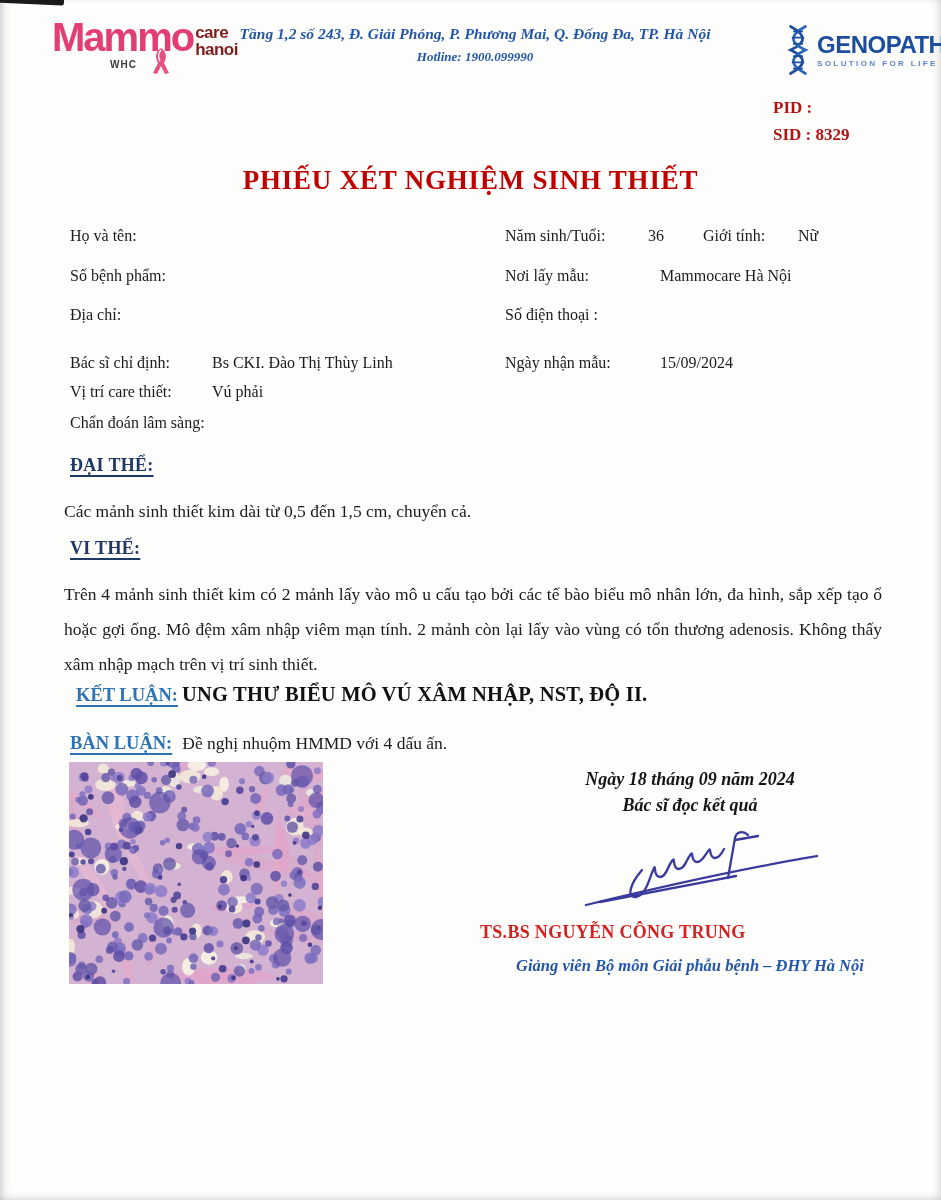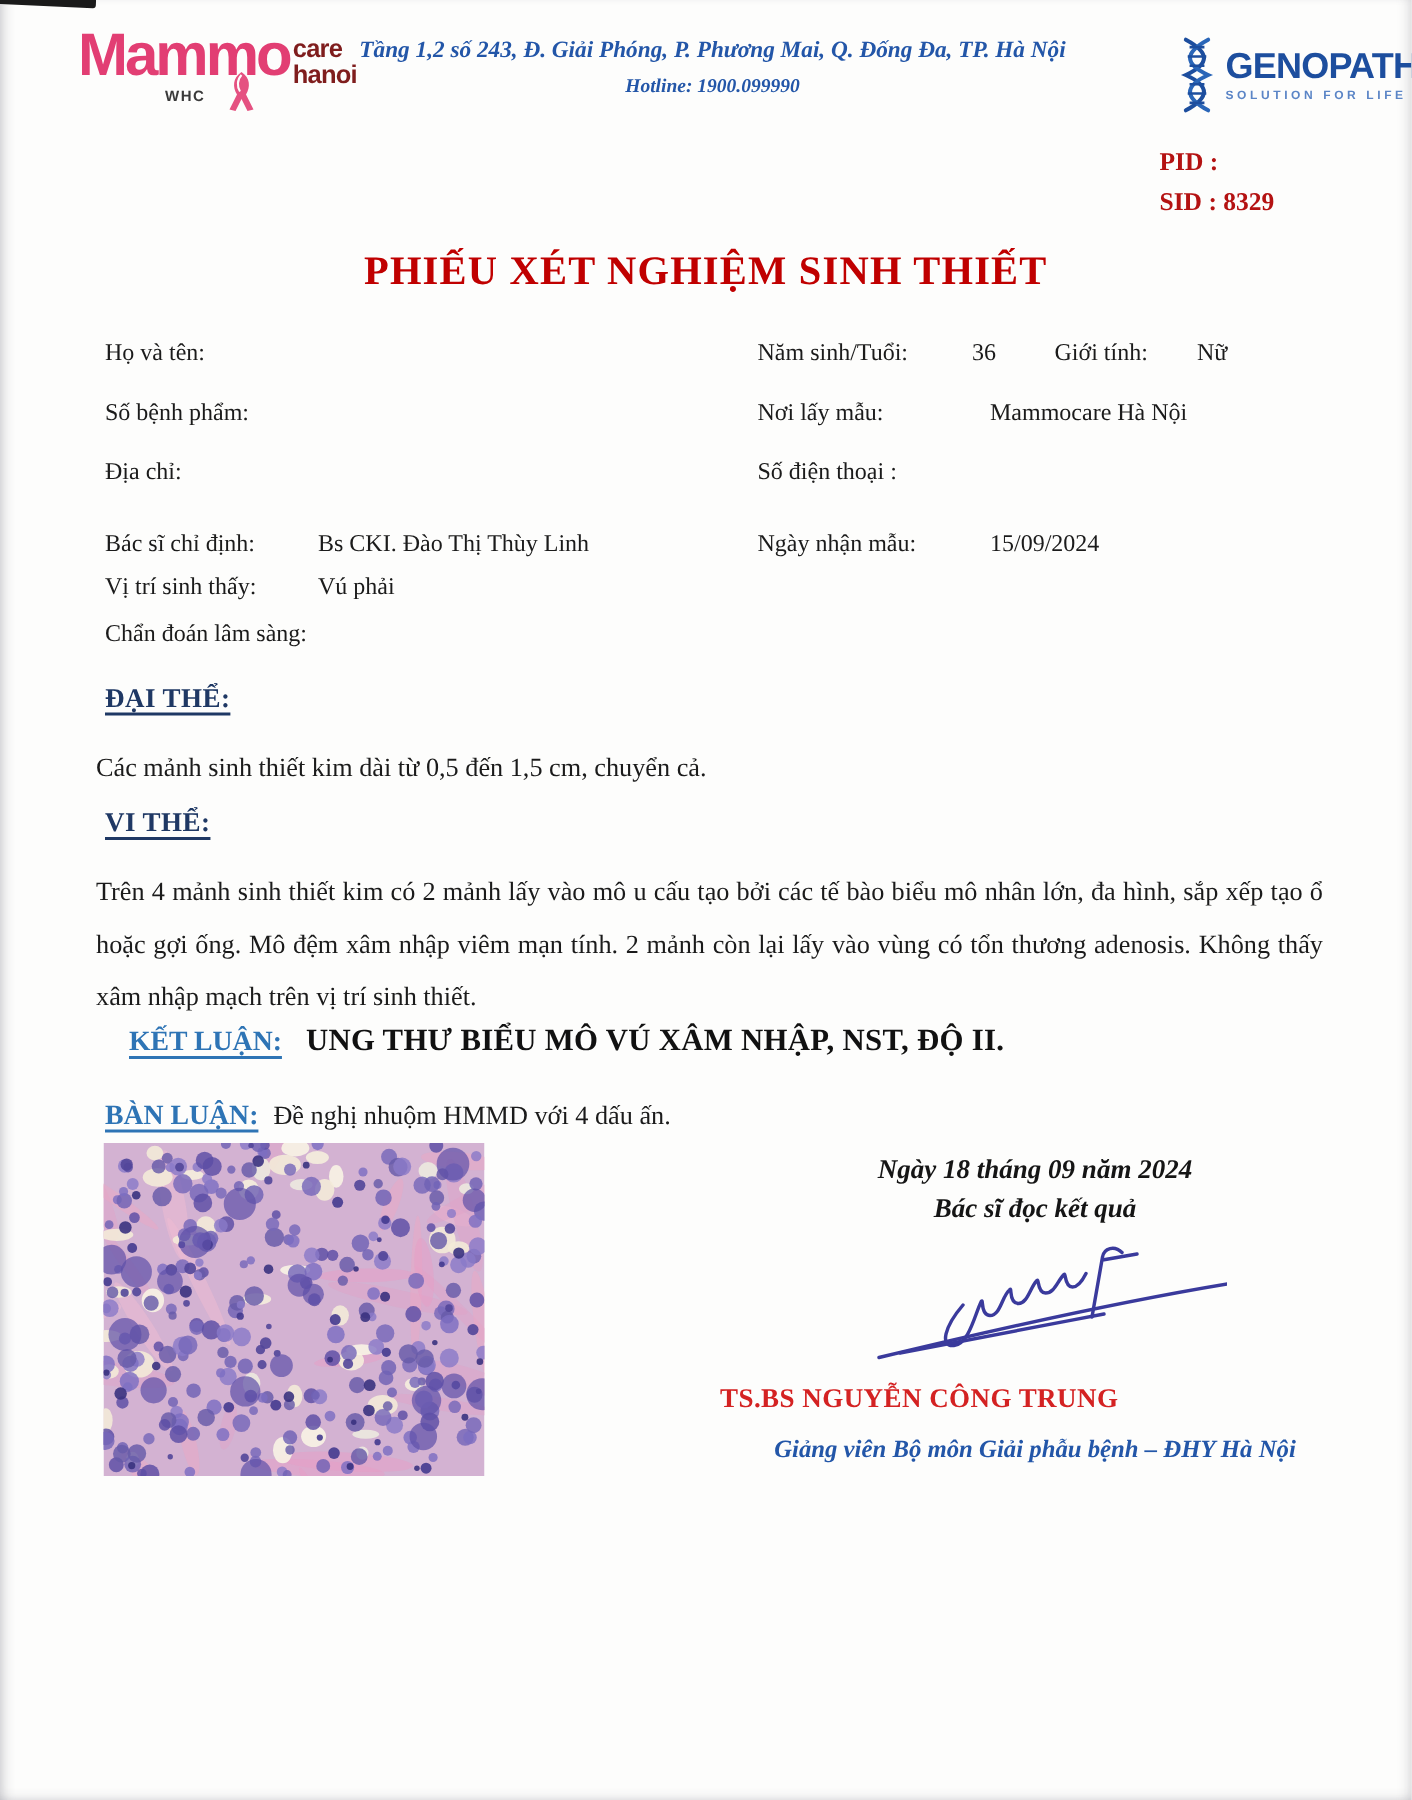--- a/index.html
+++ b/index.html
@@ -150,7 +150,7 @@
     <span class="x-rv2">15/09/2024</span>
   </div>
   <div class="frow r5">
-    <span class="x-l">Vị trí sinh thấy:</span>
+    <span class="x-l">Vị trí care thiết:</span>
     <span class="x-lv">Vú phải</span>
   </div>
   <div class="frow r6">

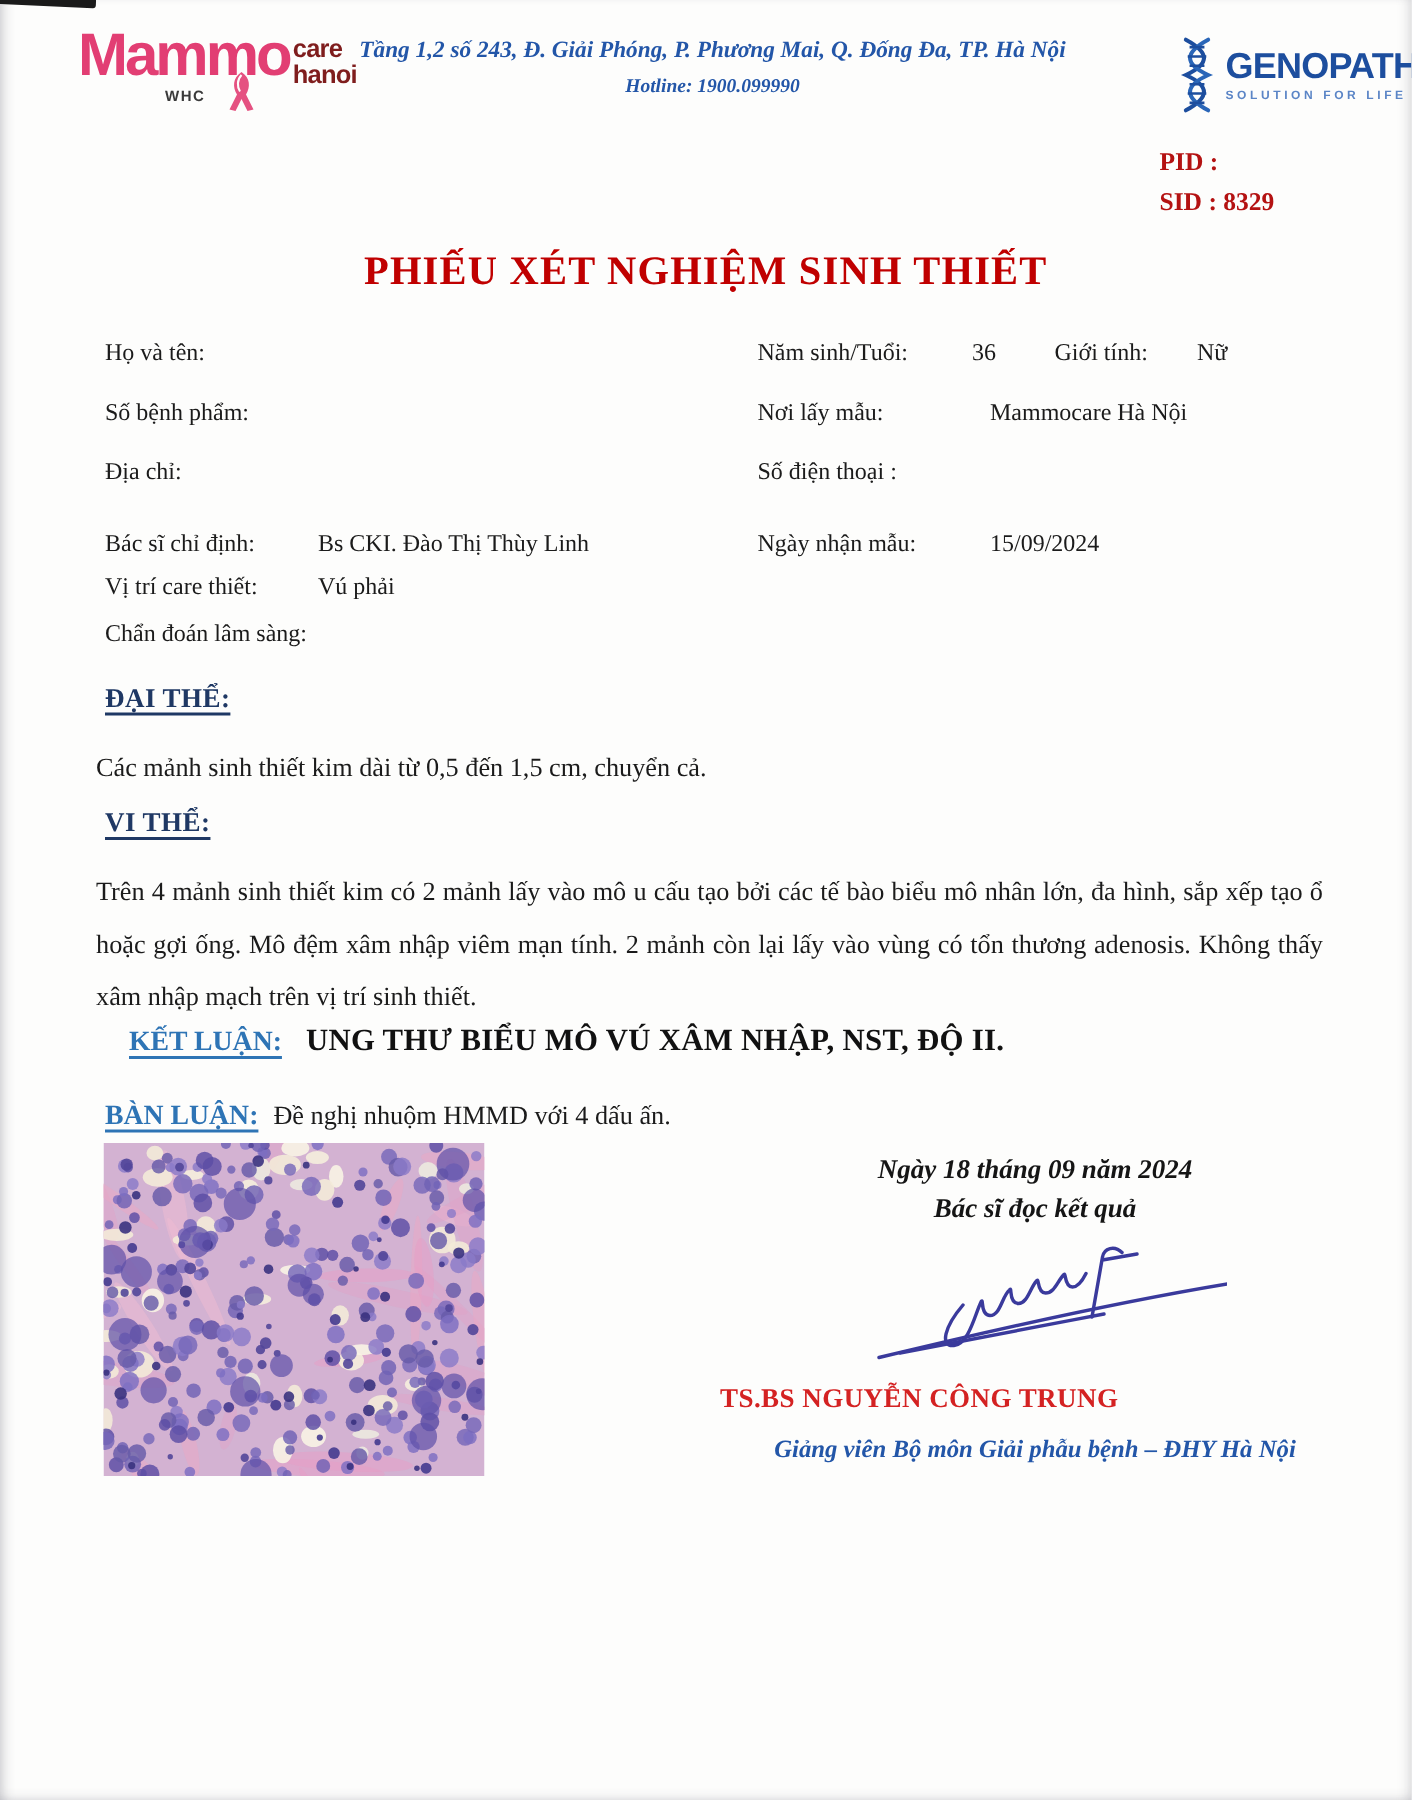--- a/index.html
+++ b/index.html
@@ -52,7 +52,7 @@
   .micro-h { top:538px; }
   .micro-p { position:absolute; left:64px; top:577px; width:818px; font-size:17.5px; line-height:35px; text-align:justify; color:#1b1b1b; }
 
-  .conclusion-row { position:absolute; left:86px; top:683px; display:flex; align-items:baseline; gap:16px; }
+  .conclusion-row { position:absolute; left:76px; top:683px; display:flex; align-items:baseline; gap:4px; }
   .conclusion-row .sec-inline { font-size:18.5px; font-weight:700; color:#2e74b5; text-decoration:underline; text-underline-offset:4px; text-decoration-thickness:2px; }
   .conclusion-text { font-size:20.5px; font-weight:700; color:#111; letter-spacing:0.2px; }
 

